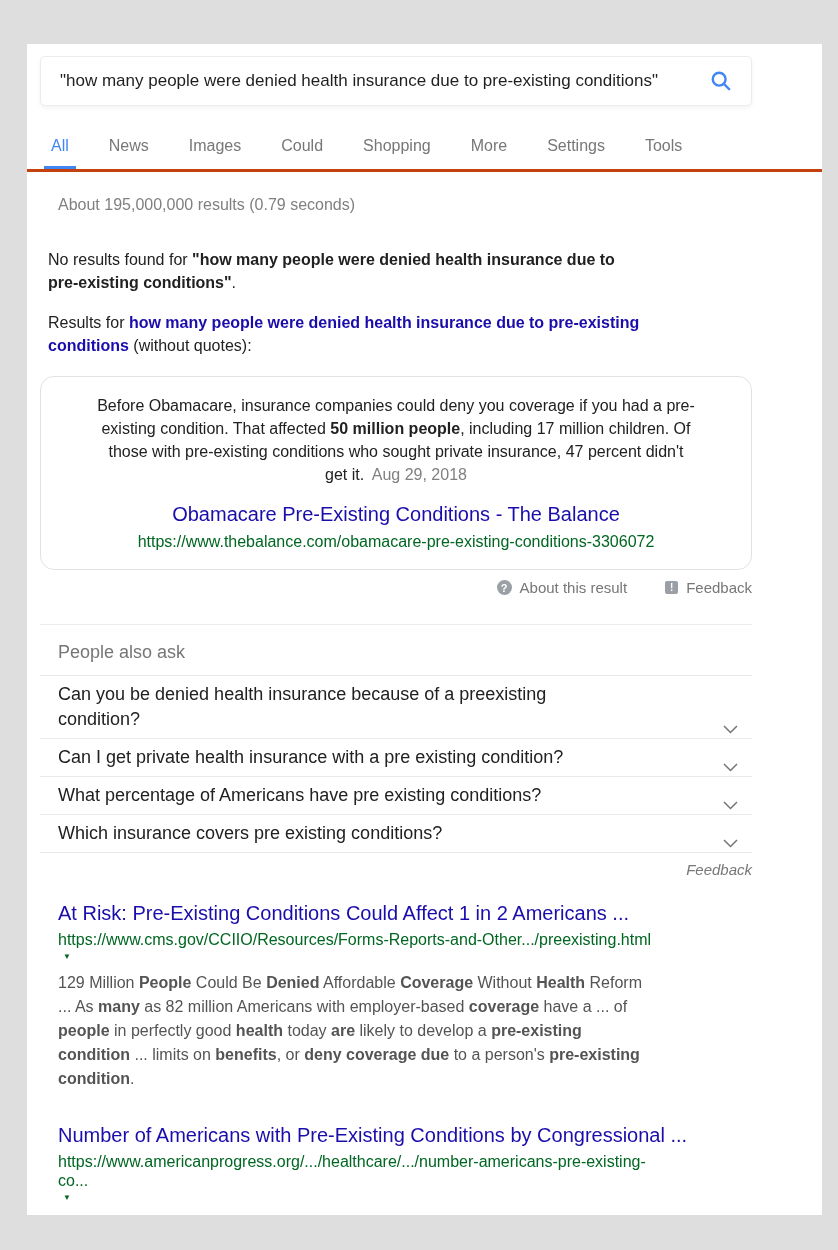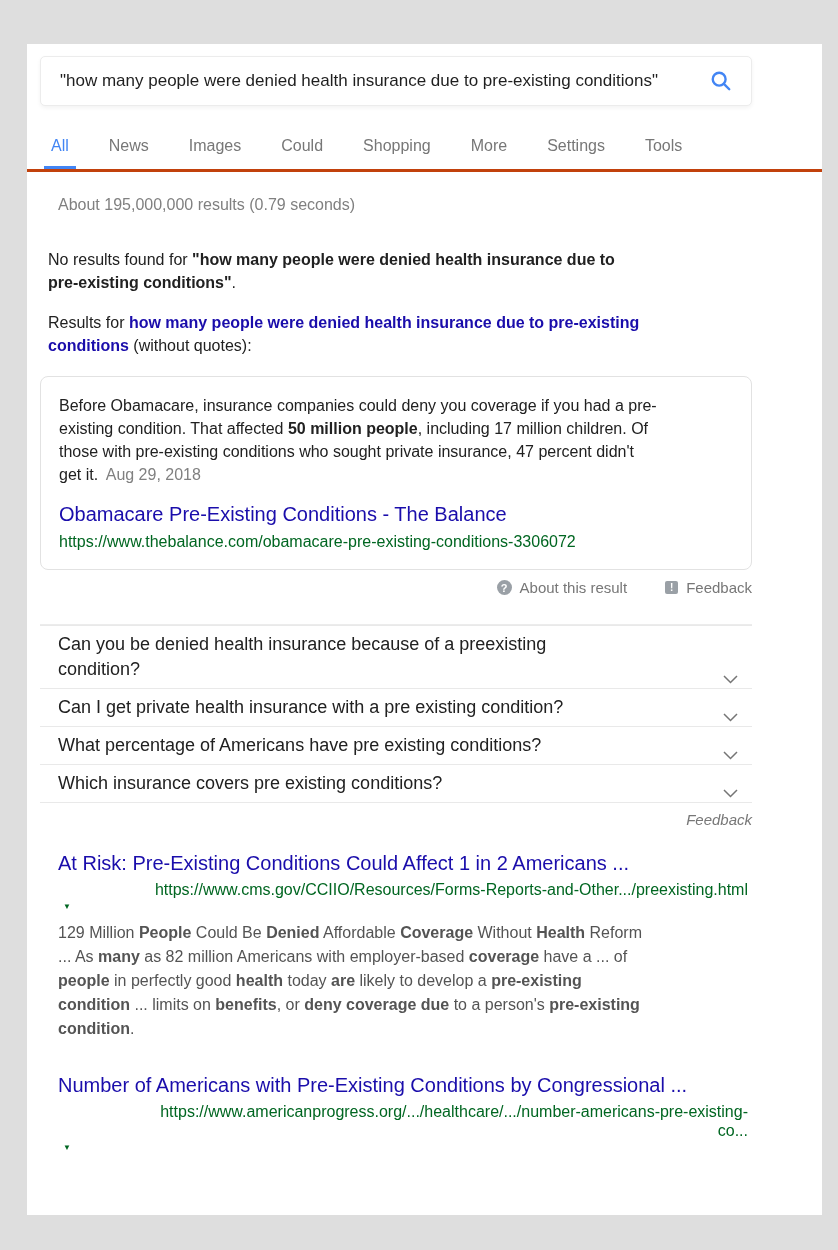--- a/index.html
+++ b/index.html
@@ -54,8 +54,8 @@
   
   .snippet-box {
     margin:19px 0 0 13px; width:712px;
-    border:1px solid #e2e2e2; border-radius:8px;
-    padding:17px 18px 18px 18px; background:#fff;
+    border:1px solid #e2e2e2; border-radius:14px;
+    padding:17px 18px 18px 18px; background:#fff;text-align:center;
   }
   .snippet-text { font-size:16px; line-height:23px; color:#212121; white-space:pre-line; }
   .fs-title {

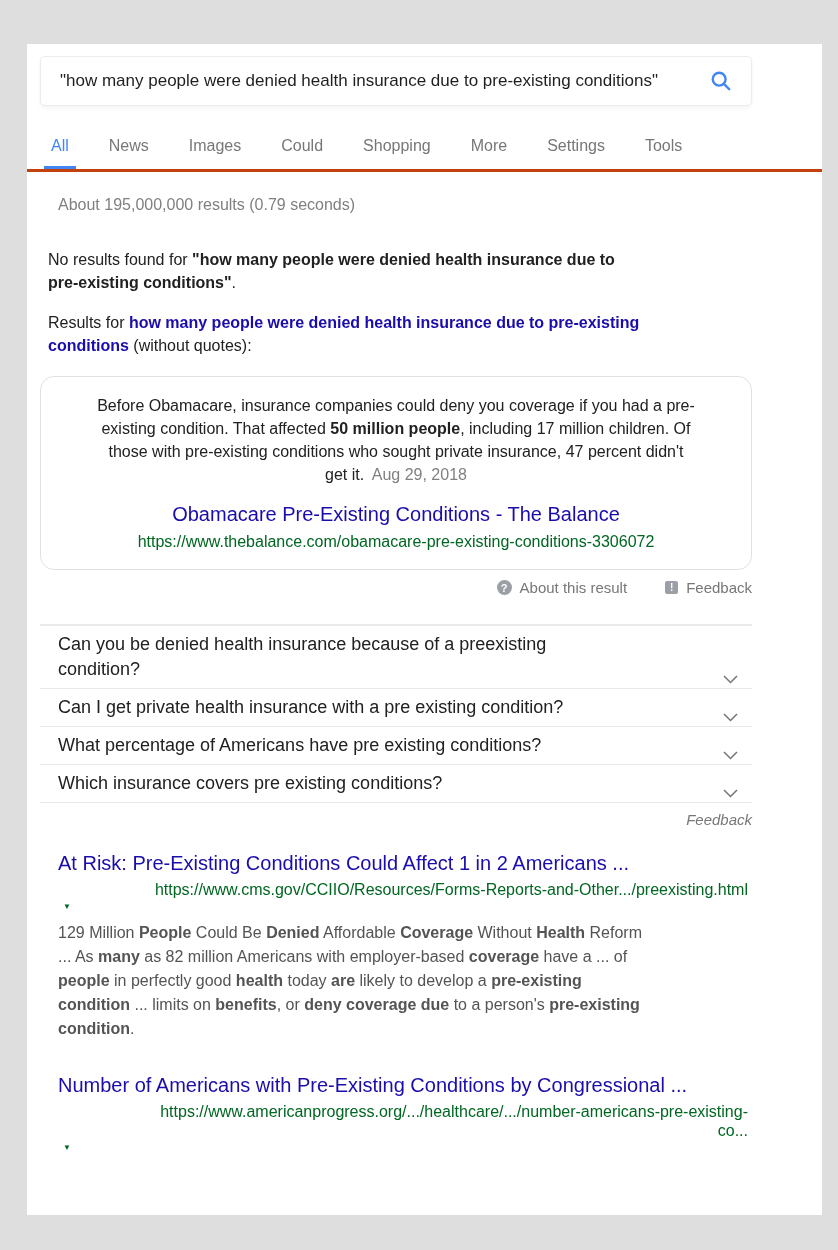--- a/index.html
+++ b/index.html
@@ -162,6 +162,7 @@
   <div class="divider"></div>
 
   <section>
+    <div class="paa-header">People also ask</div>
     <div class="paa-list">
       <div class="paa-row">
           <div class="paa-q">Can you be denied health insurance because of a preexisting

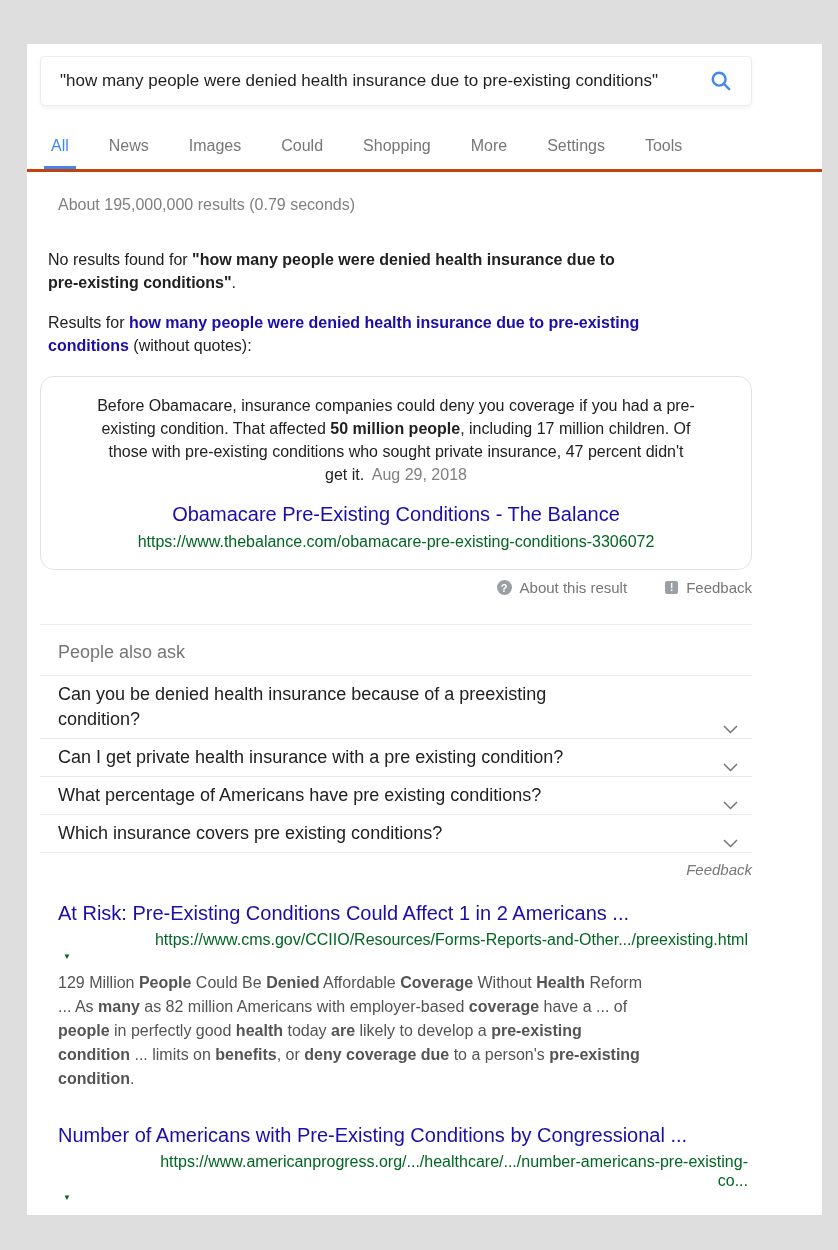--- a/index.html
+++ b/index.html
@@ -102,7 +102,7 @@
     display:block; font-size:20px; line-height:23px; color:#1a0dab;
     text-decoration:none; cursor:pointer; white-space:pre-line;
   }
-  .result-url { margin-top:5px; font-size:16px; line-height:19px; color:#006621; white-space:pre-line;text-align:right; }
+  .result-url { margin-top:5px; font-size:16px; line-height:19px; color:#006621; white-space:pre-line; }
   .url-arrow { margin:4px 0 0 5px; font-size:8px; line-height:8px; color:#006621; cursor:pointer; width:12px; }
   .result-snippet { margin-top:10px; font-size:16px; line-height:24px; color:#545454; white-space:pre-line; }
 </style>

